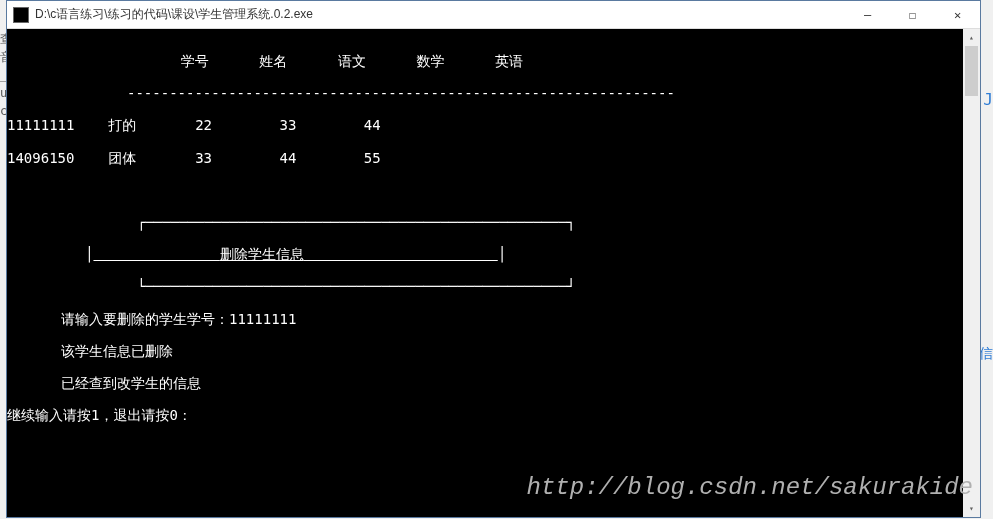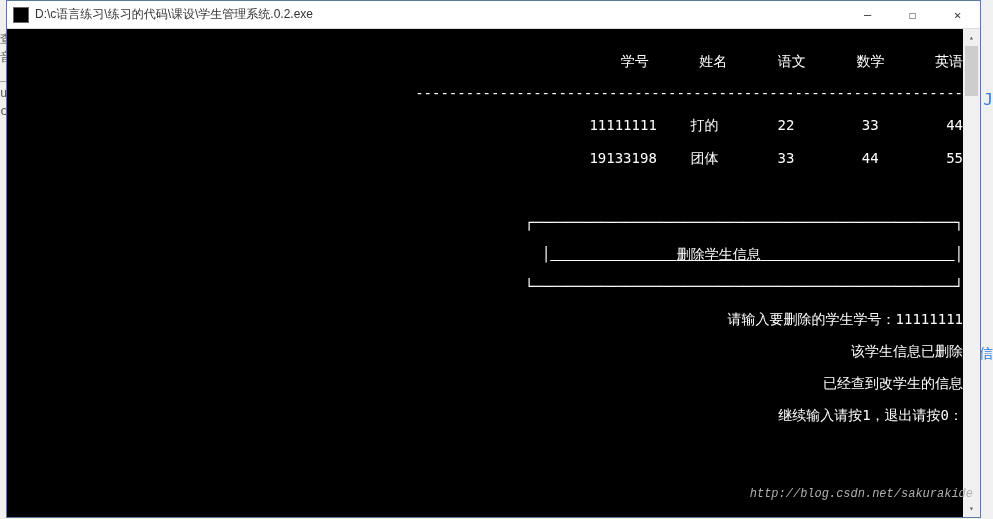--- a/index.html
+++ b/index.html
@@ -74,7 +74,6 @@
       white-space: pre;
       overflow: hidden;
       margin-right: 17px;
-      text-align: right;
     }
     .scrollbar {
       position: absolute;

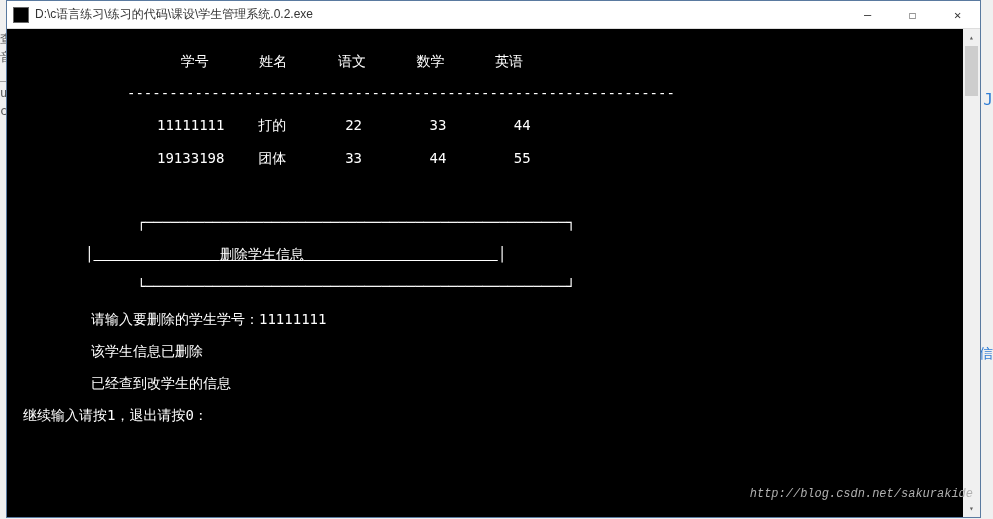--- a/index.html
+++ b/index.html
@@ -109,7 +109,7 @@
     }
     .header-row { padding-left: 140px; }
     .dash-line { padding-left: 120px; letter-spacing: 0; }
-    .data-row { padding-left: 150px; }
+    .data-row { }
     .box-top { padding-left: 130px; }
     .box-title { padding-left: 78px; }
     .box-bot { padding-left: 130px; }

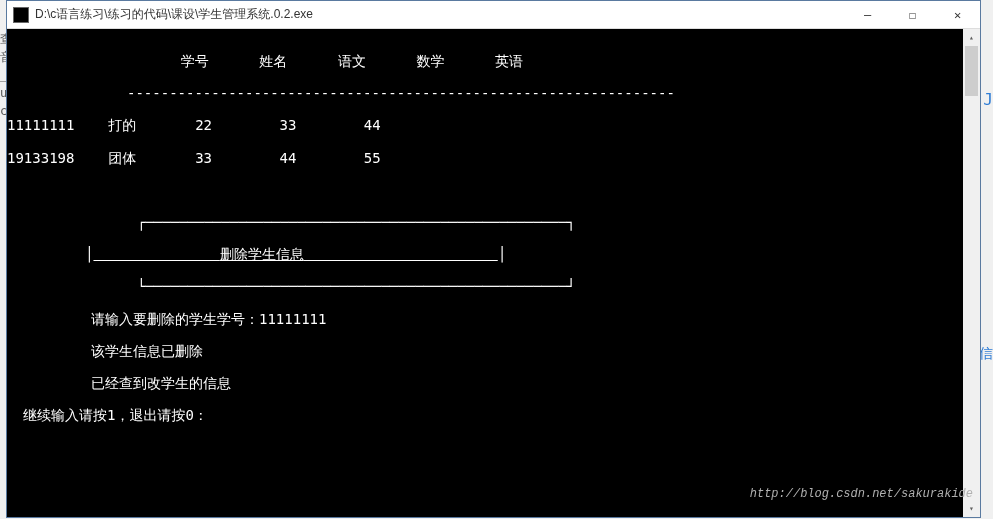--- a/index.html
+++ b/index.html
@@ -196,7 +196,7 @@
 <div class="header-row">    <span>学号</span>      <span>姓名</span>      <span>语文</span>      <span>数学</span>      <span>英语</span></div>
 <div class="dash-line">-----------------------------------------------------------------</div>
 <div class="data-row"><span>11111111</span>    <span>打的</span>       <span>22</span>        <span>33</span>        <span>44</span></div>
-<div class="data-row"><span>19133198</span>    <span>团体</span>       <span>33</span>        <span>44</span>        <span>55</span></div>
+<div class="data-row"><span>14096150</span>    <span>团体</span>       <span>33</span>        <span>44</span>        <span>55</span></div>
 <div> </div>
 <div class="box-top">┌──────────────────────────────────────────────────┐</div>
 <div class="box-title">│<u>               <span>删除学生信息</span>                       </u>│</div>

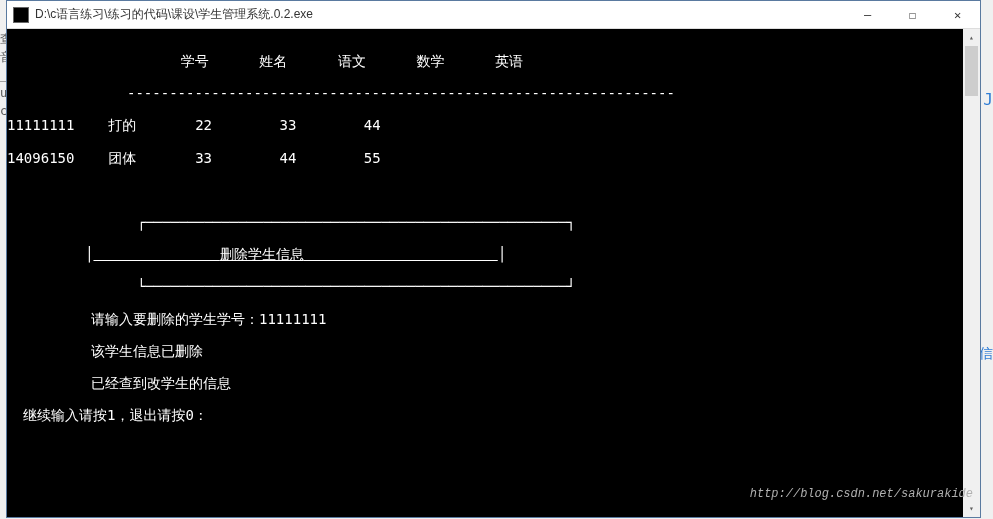--- a/index.html
+++ b/index.html
@@ -113,7 +113,7 @@
     .box-top { padding-left: 130px; }
     .box-title { padding-left: 78px; }
     .box-bot { padding-left: 130px; }
-    .msg-row { padding-left: 84px; }
+    .msg-row { padding-left: 54px; }
     .prompt-row { padding-left: 16px; }
     .watermark {
       position: absolute;

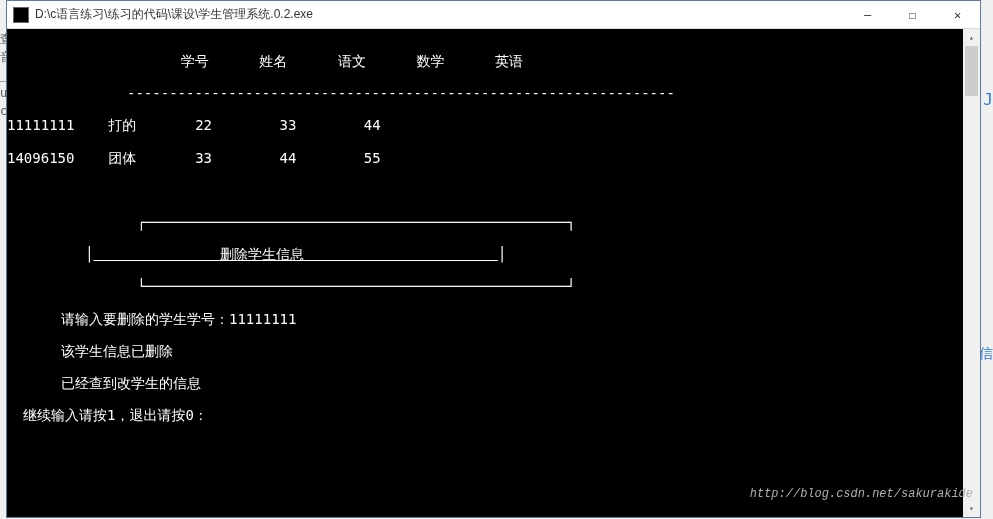--- a/index.html
+++ b/index.html
@@ -114,7 +114,7 @@
     .box-title { padding-left: 78px; }
     .box-bot { padding-left: 130px; }
     .msg-row { padding-left: 54px; }
-    .prompt-row { padding-left: 16px; }
+    .prompt-row { padding-left: 0; }
     .watermark {
       position: absolute;
       right: 20px;

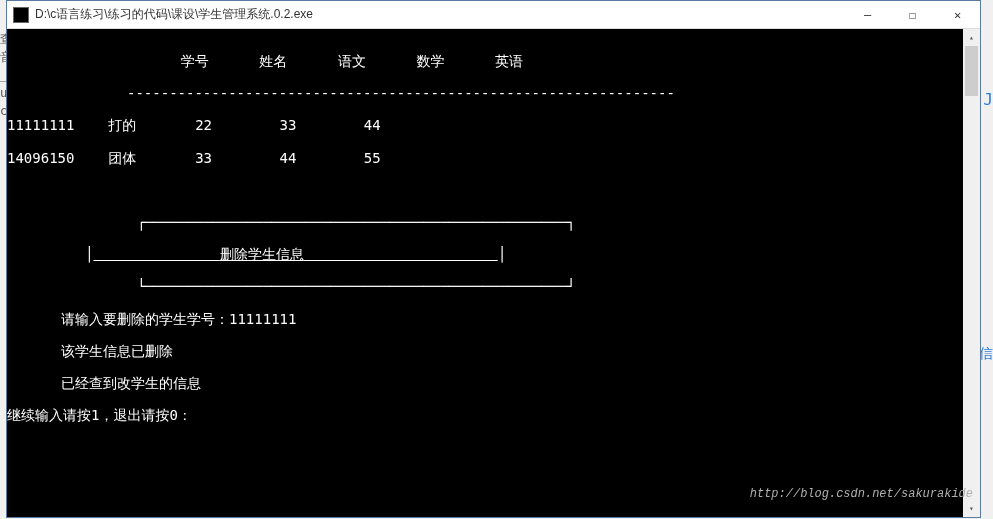--- a/index.html
+++ b/index.html
@@ -121,7 +121,7 @@
       bottom: 18px;
       color: #b0b0b0;
       font-family: "Courier New", monospace;
-      font-size: 12px;
+      font-size: 24px;
       font-style: italic;
       pointer-events: none;
     }

